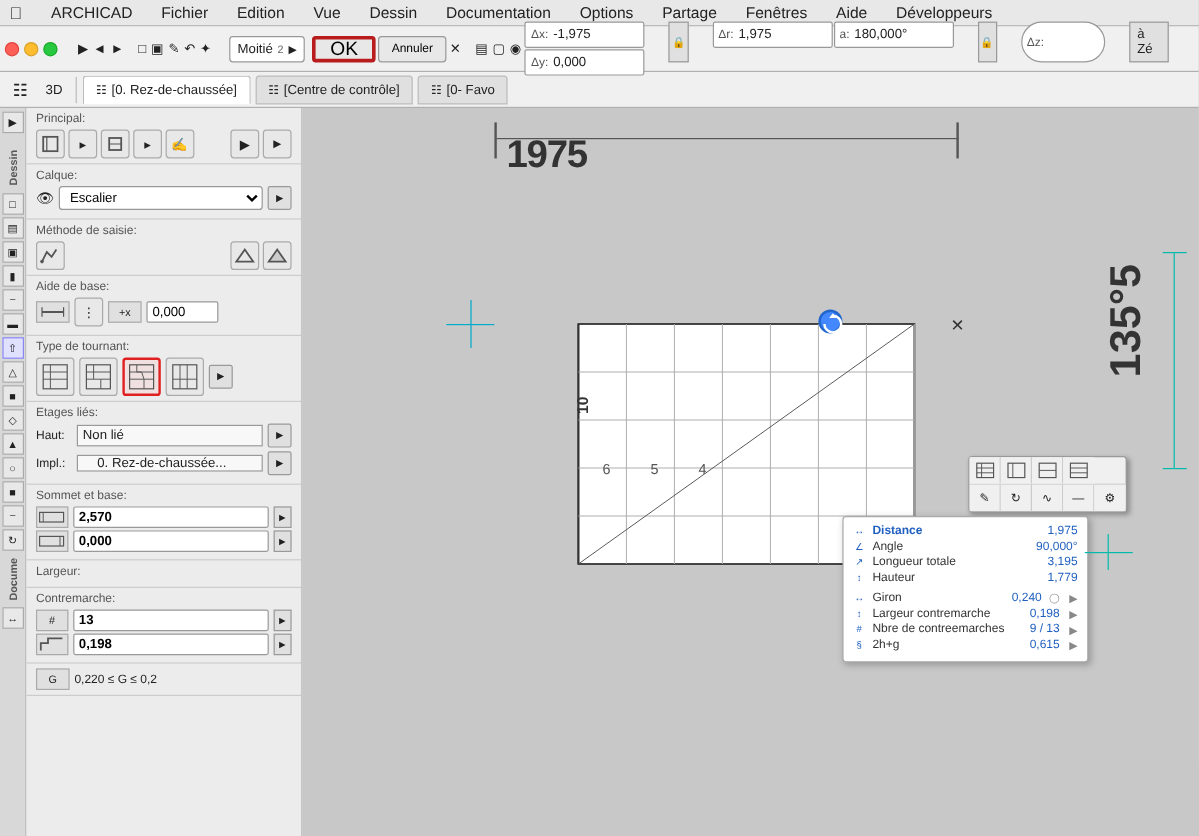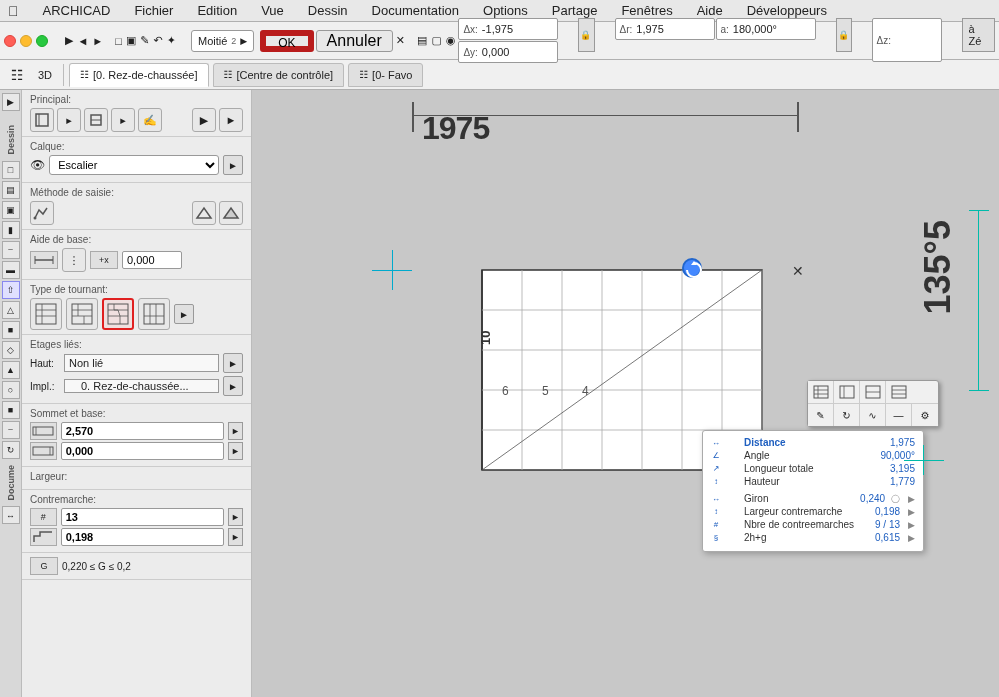--- a/index.html
+++ b/index.html
@@ -15,7 +15,7 @@
     .tb-btn { width: 26px; height: 26px; display: flex; align-items: center; justify-content: center; border: 1px solid transparent; border-radius: 3px; cursor: pointer; font-size: 11px; background: transparent; }
     .tb-sep { width: 1px; height: 22px; background: #bbb; margin: 0 3px; }
     .moitie-box { display: flex; align-items: center; border: 1px solid #999; border-radius: 3px; background: white; height: 22px; padding: 0 6px; gap: 4px; margin: 0 4px; }
-    .ok-btn { height: 22px; padding: 0 12px; background: #e8e8e8; border: 6px solid #b91c1c; border-radius: 3px; cursor: pointer; font-size: 12px; }
+    .ok-btn { height: 22px; padding: 0 12px; background: #e8e8e8; border: 3px solid #b91c1c; border-radius: 3px; cursor: pointer; font-size: 16px; }
     .annuler-btn { height: 22px; padding: 0 10px; background: #e8e8e8; border: 1px solid #999; border-radius: 3px; cursor: pointer; font-size: 16px; }
     .coords-area { margin-left: auto; display: flex; align-items: flex-start; gap: 20px; }
     .coord-box { display: flex; align-items: center; border: 1px solid #999; background: white; height: 22px; padding: 0 4px; border-radius: 2px; min-width: 100px; }

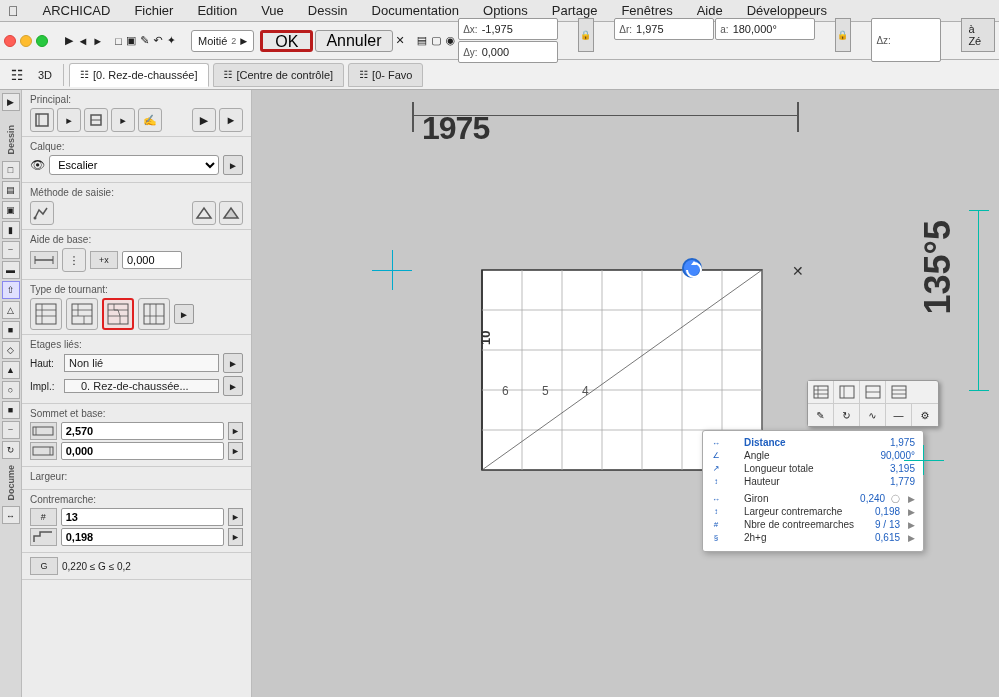--- a/index.html
+++ b/index.html
@@ -16,7 +16,7 @@
     .tb-sep { width: 1px; height: 22px; background: #bbb; margin: 0 3px; }
     .moitie-box { display: flex; align-items: center; border: 1px solid #999; border-radius: 3px; background: white; height: 22px; padding: 0 6px; gap: 4px; margin: 0 4px; }
     .ok-btn { height: 22px; padding: 0 12px; background: #e8e8e8; border: 3px solid #b91c1c; border-radius: 3px; cursor: pointer; font-size: 16px; }
-    .annuler-btn { height: 22px; padding: 0 10px; background: #e8e8e8; border: 1px solid #999; border-radius: 3px; cursor: pointer; font-size: 16px; }
+    .annuler-btn { height: 22px; padding: 0 10px; background: #e8e8e8; border: 1px solid #999; border-radius: 3px; cursor: pointer; font-size: 10px; }
     .coords-area { margin-left: auto; display: flex; align-items: flex-start; gap: 20px; }
     .coord-box { display: flex; align-items: center; border: 1px solid #999; background: white; height: 22px; padding: 0 4px; border-radius: 2px; min-width: 100px; }
     .coord-label { color: #555; font-size: 10px; margin-right: 4px; }

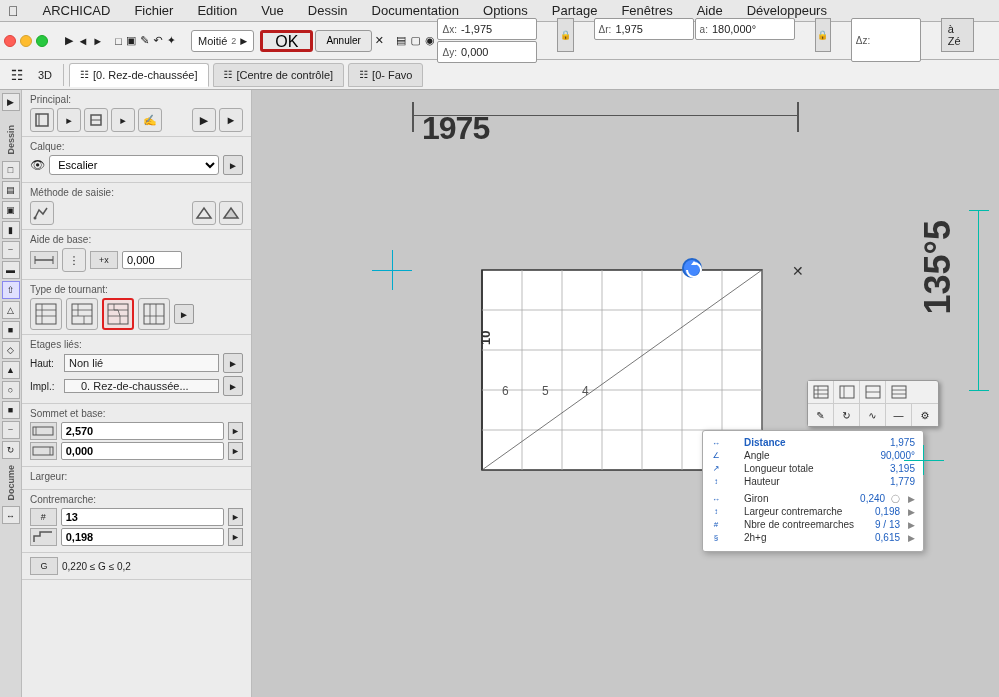--- a/index.html
+++ b/index.html
@@ -152,7 +152,7 @@
     <div style="width:18px;height:34px;border:1px solid #999;background:#e0e0e0;display:flex;align-items:center;justify-content:center;">
       <span style="font-size:9px;">🔒</span>
     </div>
-    <div class="coord-box" style="min-width:70px;height:44px;">
+    <div class="coord-box" style="min-width:70px;height:34px;border-radius:17px;">
       <span class="coord-label" style="font-size:10px;">Δz:</span>
       <span class="coord-val"></span>
     </div>

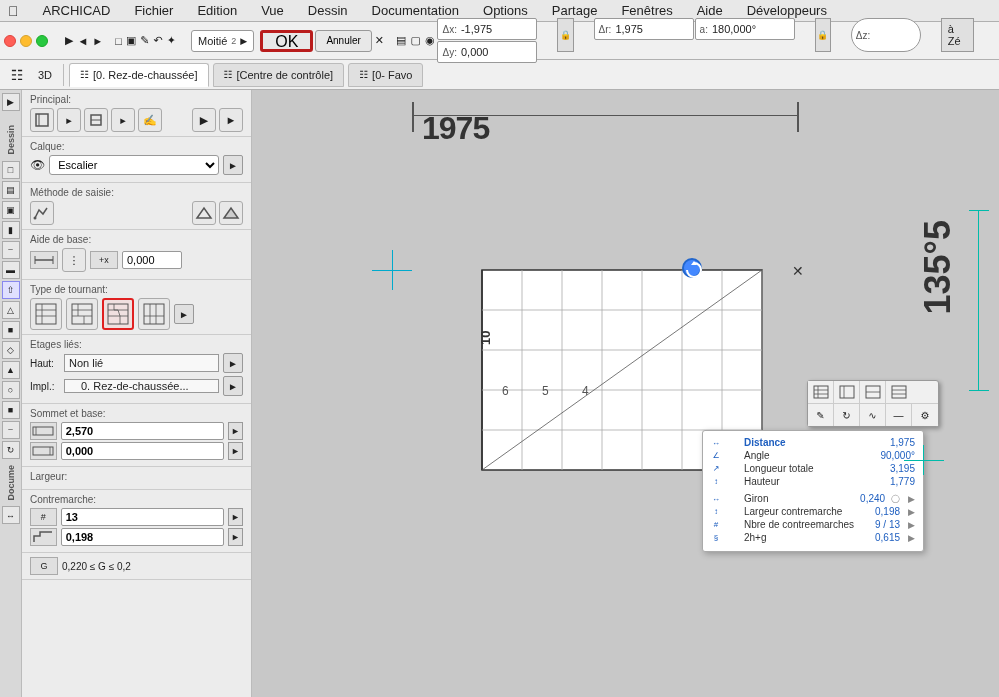--- a/index.html
+++ b/index.html
@@ -61,7 +61,7 @@
     
     .info-popup { position: absolute; top: 340px; left: 450px; background: white; border: 1px solid #aaa; border-radius: 3px; padding: 6px 8px; box-shadow: 2px 2px 6px rgba(0,0,0,0.25); min-width: 200px; }
     .info-row { display: flex; align-items: center; gap: 6px; margin-bottom: 2px; font-size: 10px; }
-    .info-label { color: #333; flex: 1; margin-left: 17px; }
+    .info-label { color: #333; flex: 1; }
     .info-label.bold { font-weight: bold; color: #2060c0; }
     .info-val { color: #2060c0; font-size: 10px; min-width: 40px; text-align: right; }
     .info-icon { width: 10px; height: 10px; display: flex; align-items: center; justify-content: center; font-size: 8px; color: #2060c0; }

